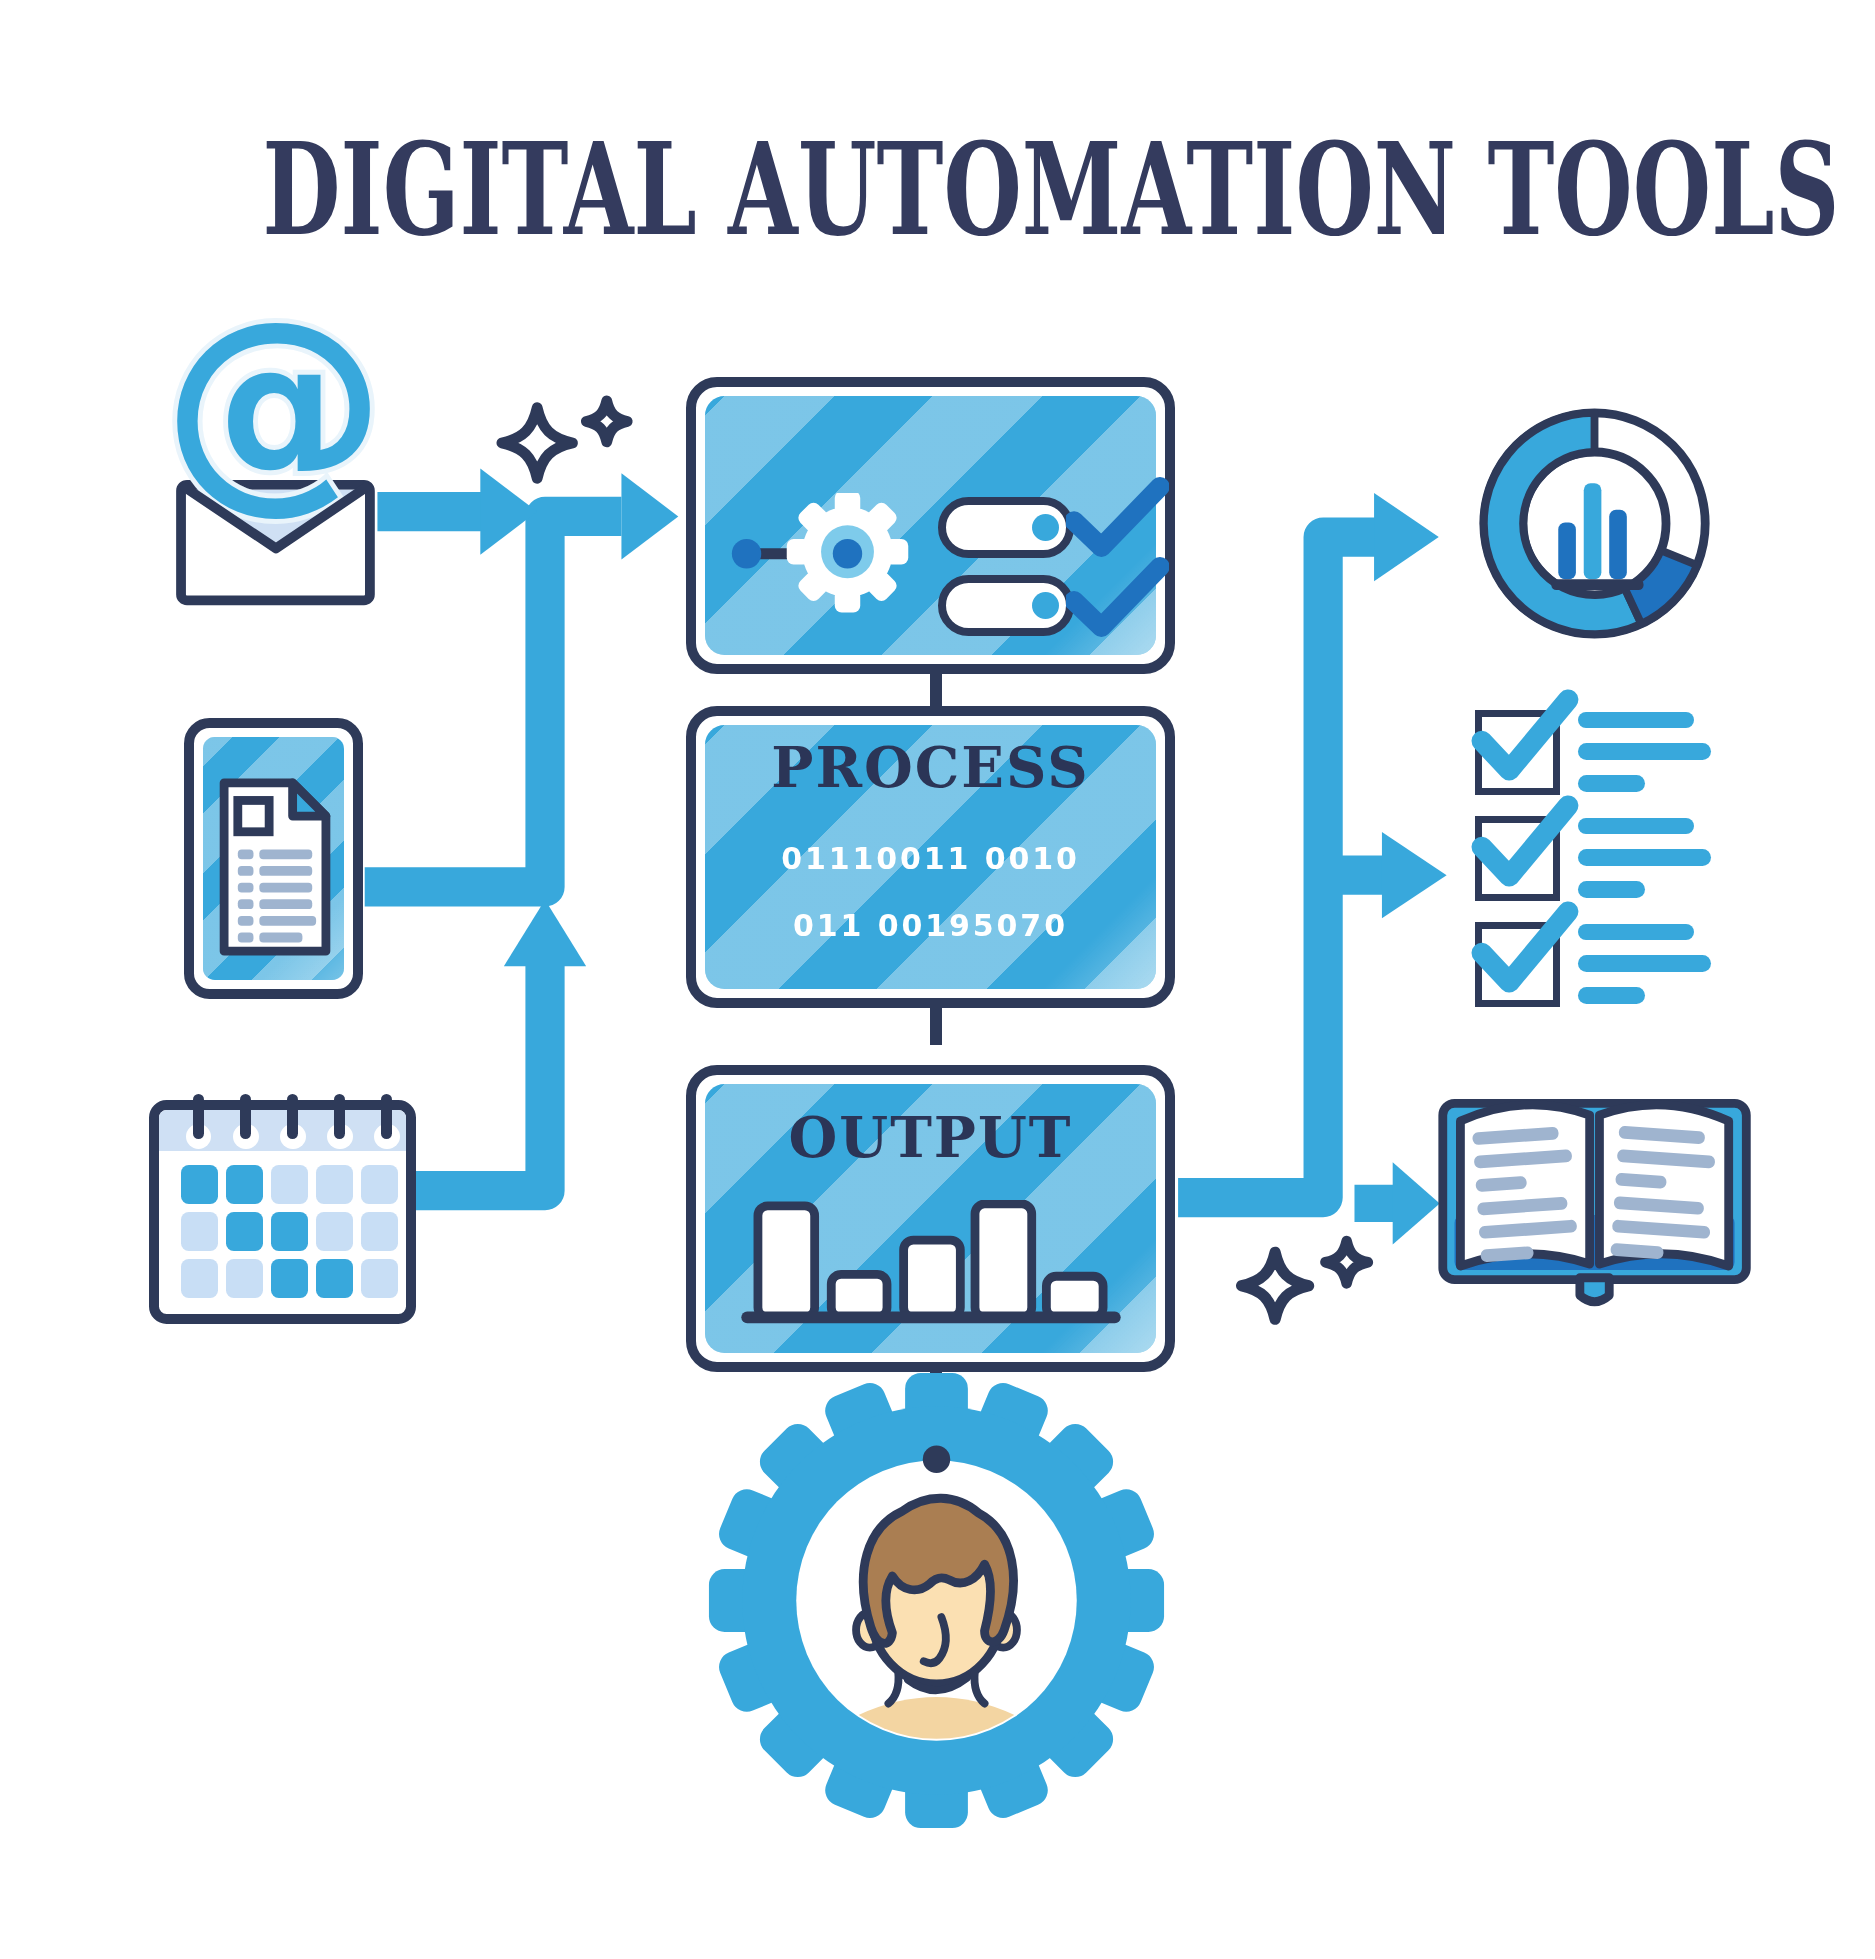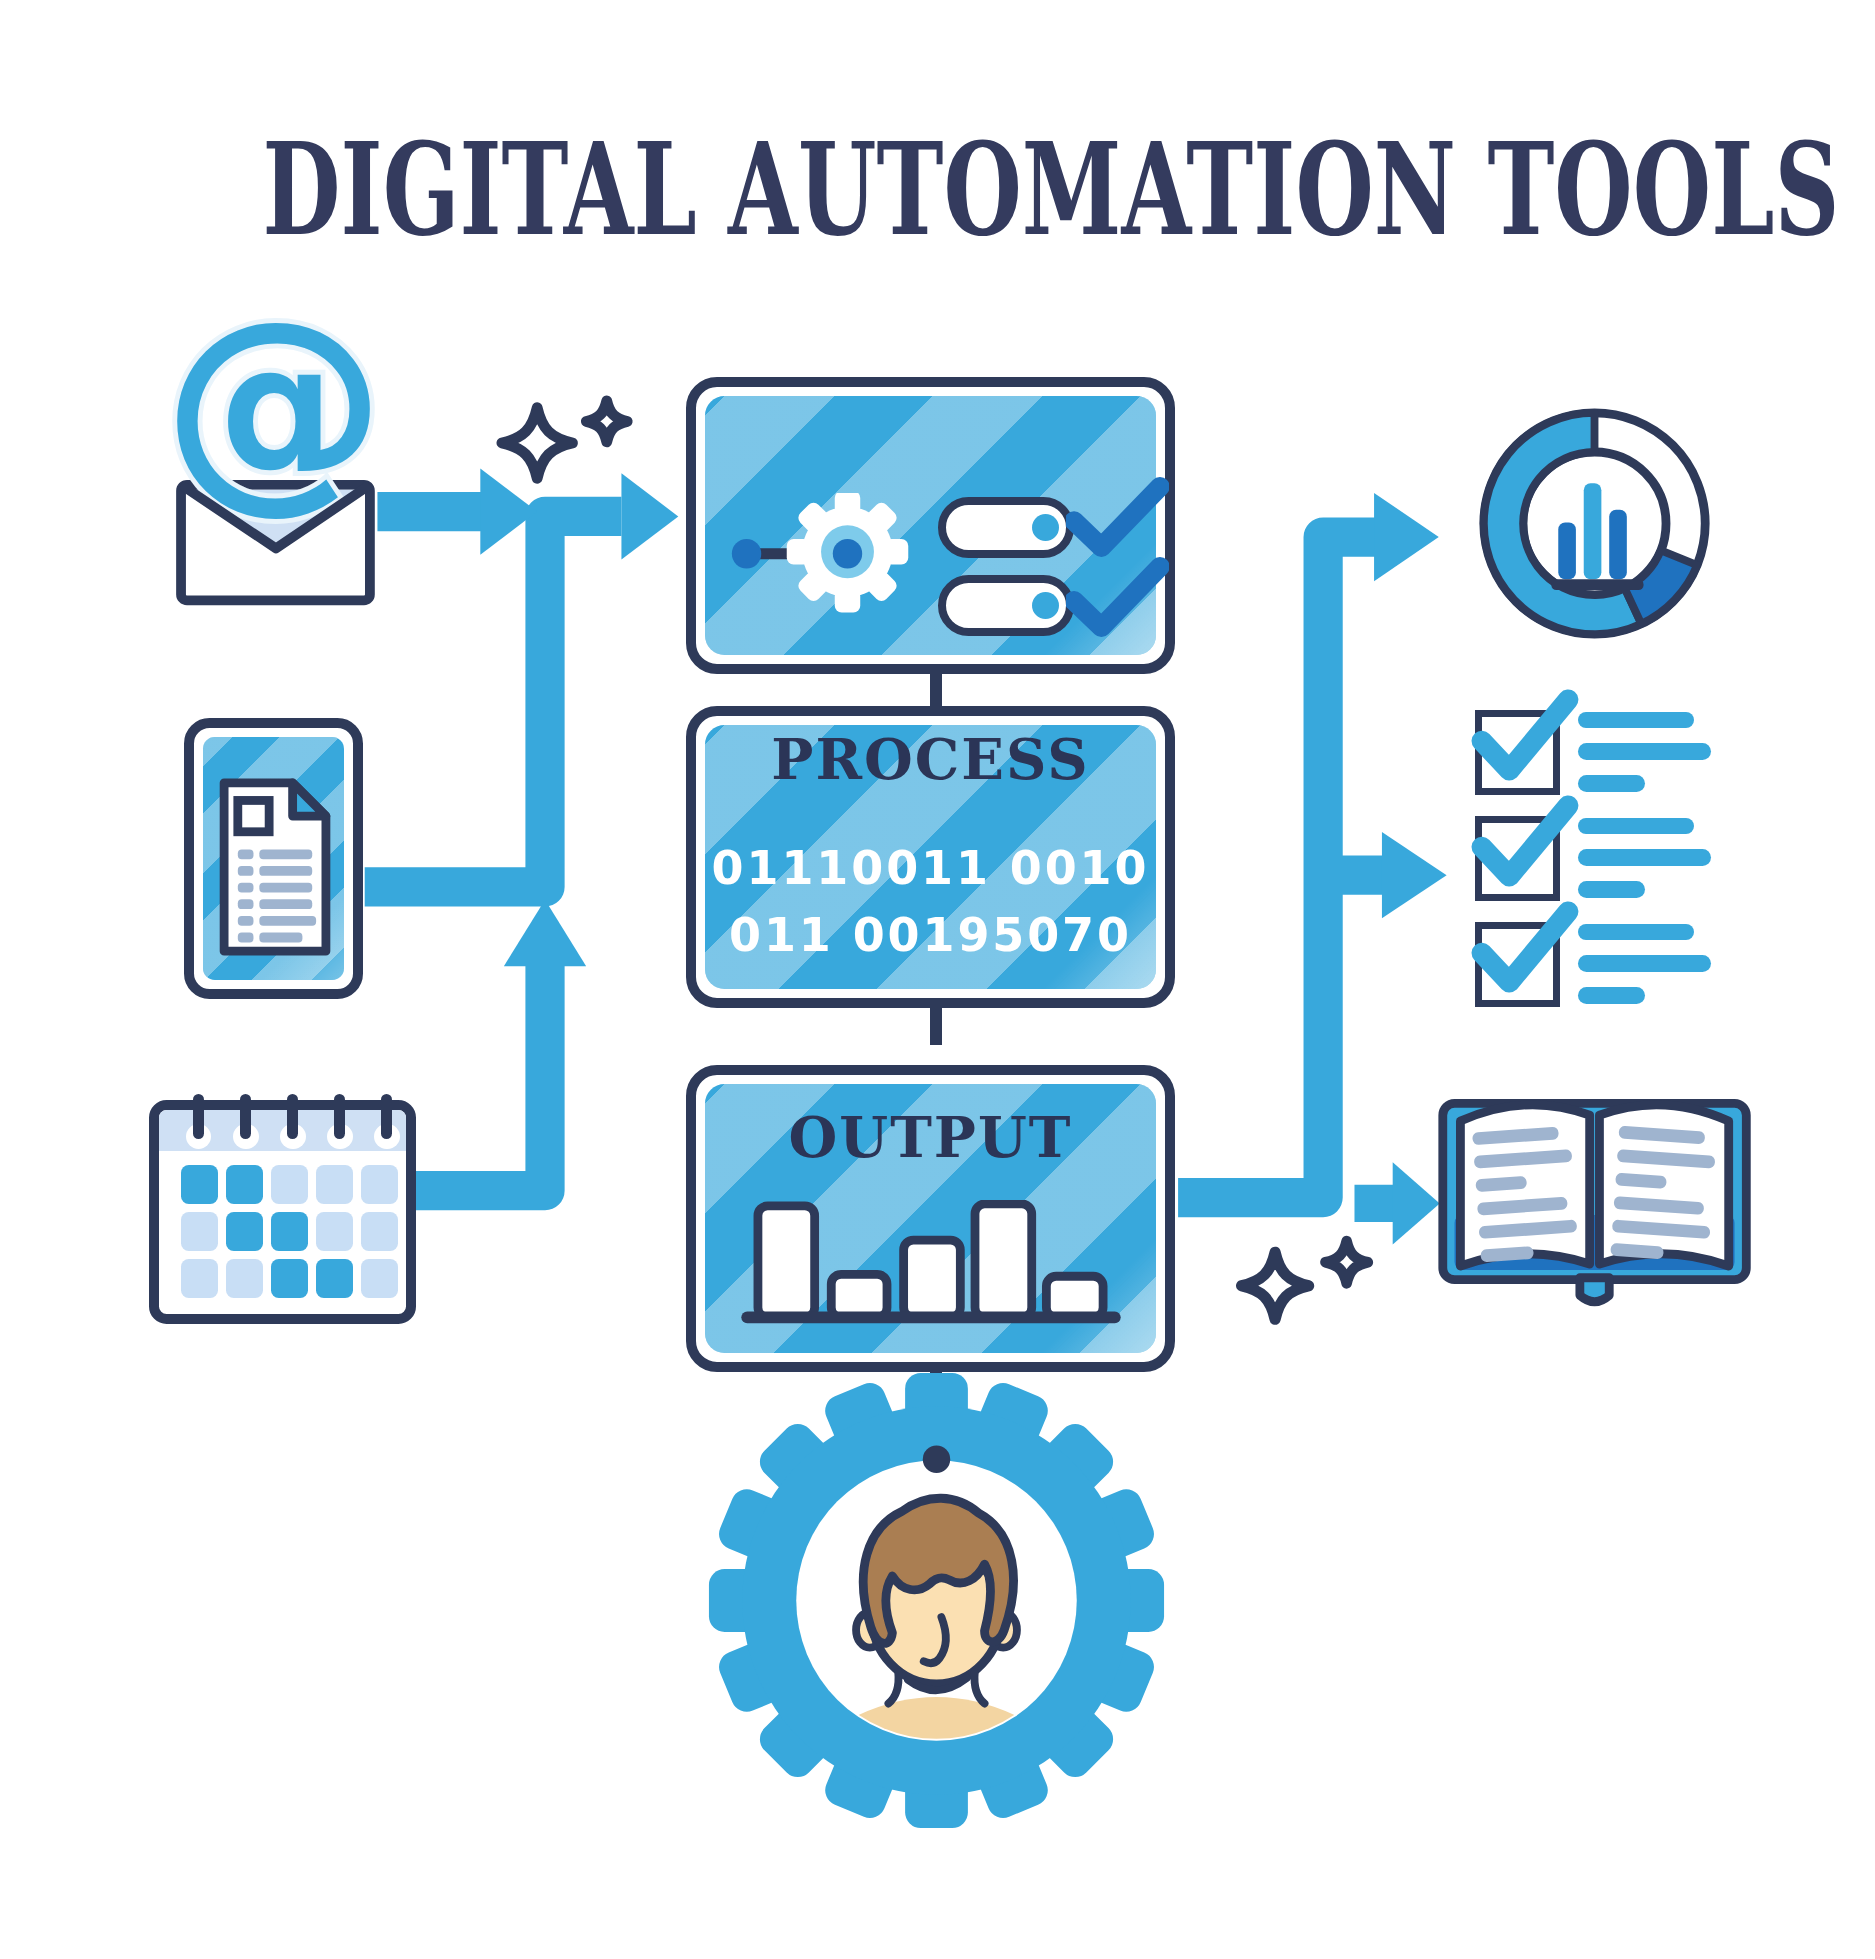--- a/index.html
+++ b/index.html
@@ -184,7 +184,7 @@
 
   <div class="nbox" style="left:686px;top:706px;width:469px;height:282px;z-index:2">
     <div class="screen"></div>
-    <div class="boxlabel" style="top:10px">PROCESS</div>
+    <div class="boxlabel" style="top:18px">PROCESS</div>
     <div class="binline" style="top:125px">01110011 0010</div>
     <div class="binline" style="top:192px">011 00195070</div>
   </div>

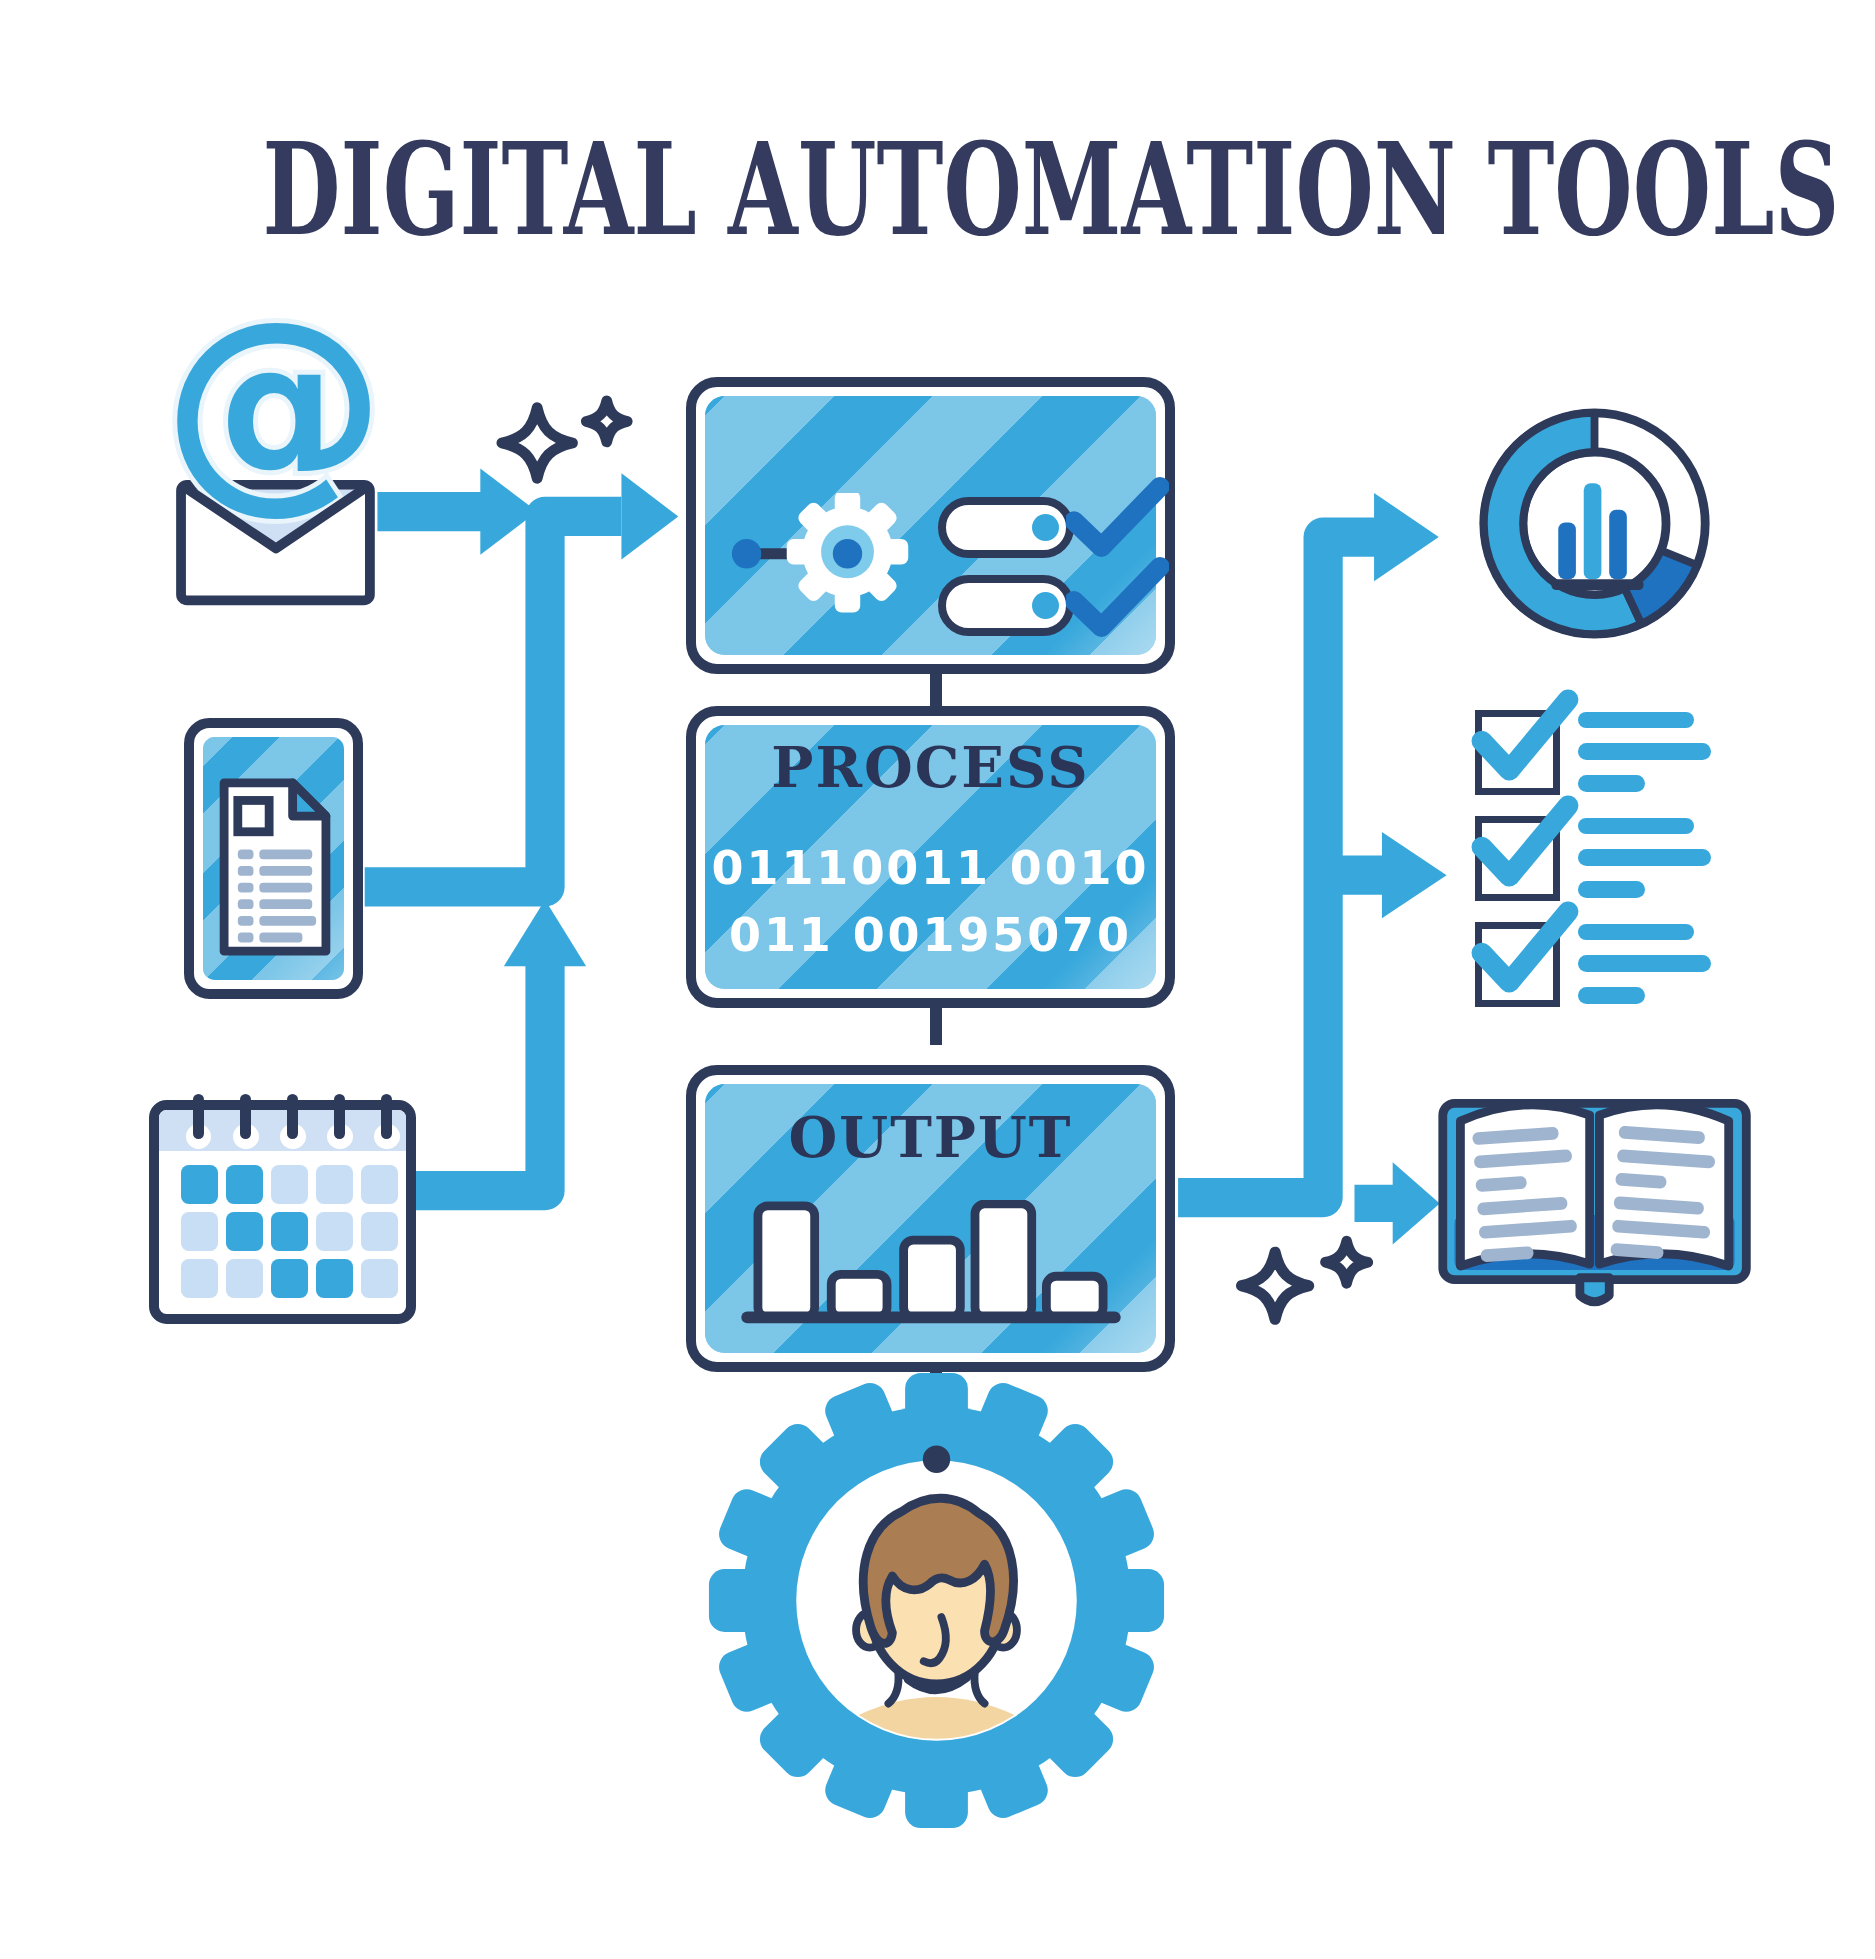--- a/index.html
+++ b/index.html
@@ -24,7 +24,7 @@
             font-family:"DejaVu Serif","Liberation Serif",serif;font-weight:bold;
             font-size:56px;color:#2b3557;letter-spacing:2px;z-index:3;}
   .binline{position:absolute;width:100%;text-align:center;color:#ffffff;
-           font-weight:bold;font-size:46px;letter-spacing:2.9px;z-index:3;}
+           font-weight:bold;font-size:30px;letter-spacing:2.9px;z-index:3;}
   
   .pill{position:absolute;width:120px;height:45px;background:#fff;border:8.8px solid #2e3a59;
         border-radius:31px;z-index:3;}

